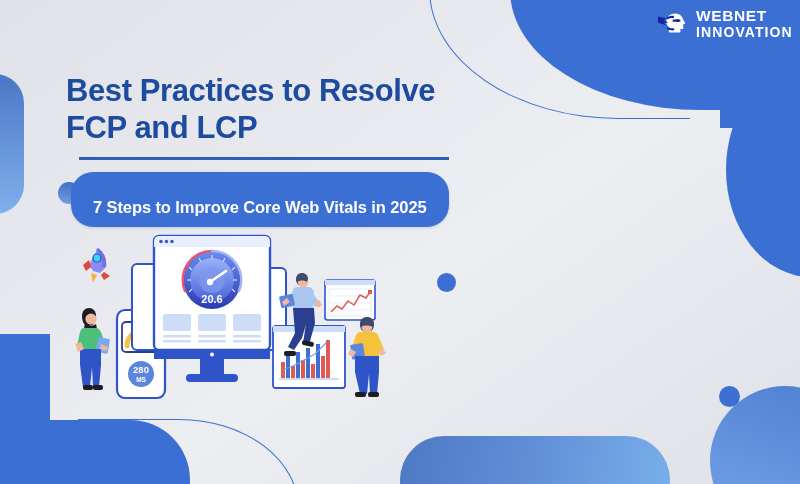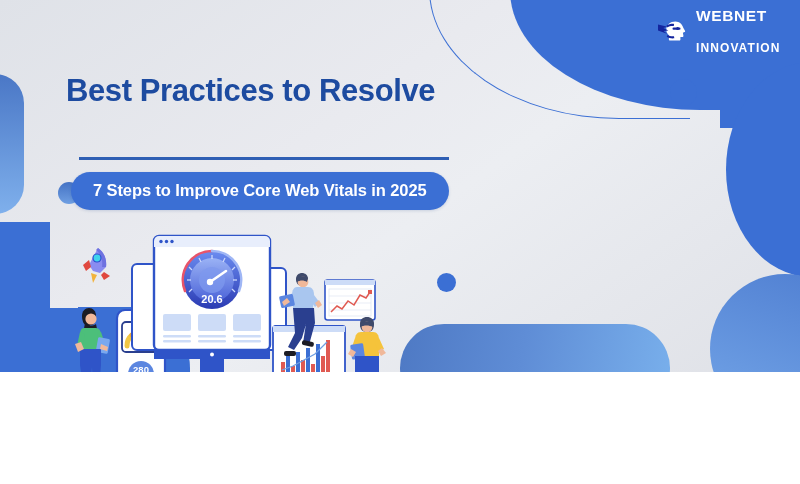--- a/index.html
+++ b/index.html
@@ -9,7 +9,7 @@
     background:#ffffff;
   }
   #banner{
-    position:relative;width:800px;height:372px;overflow:hidden;
+    position:relative;width:800px;height:484px;overflow:hidden;
     background:linear-gradient(145deg,#dfe2e8 0%,#e9eaef 38%,#eceef2 55%,#dfe1e7 100%);
   }
 

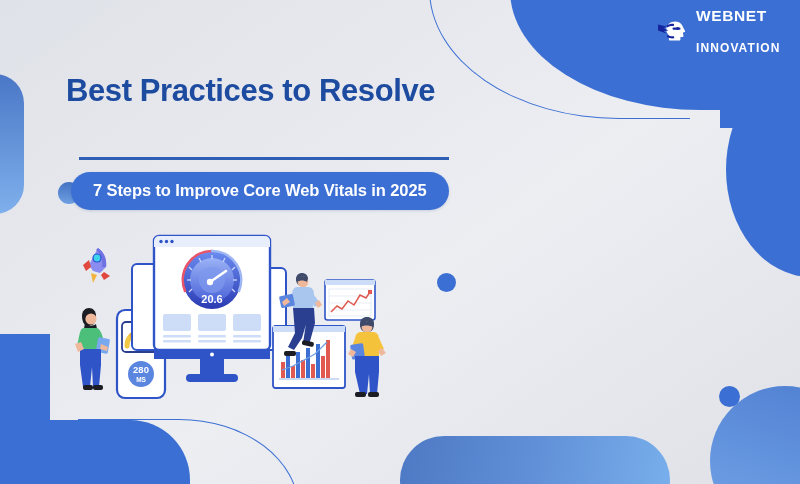--- a/index.html
+++ b/index.html
@@ -97,7 +97,7 @@
     font-family:"Liberation Sans", sans-serif;
   }
   .logo-sub{
-    font-size:12px;font-weight:bold;color:#ffffff;letter-spacing:1.1px;margin-top:18px;
+    font-size:14px;font-weight:bold;color:#ffffff;letter-spacing:1.1px;margin-top:1px;
     font-family:"Liberation Sans", sans-serif;
   }
 

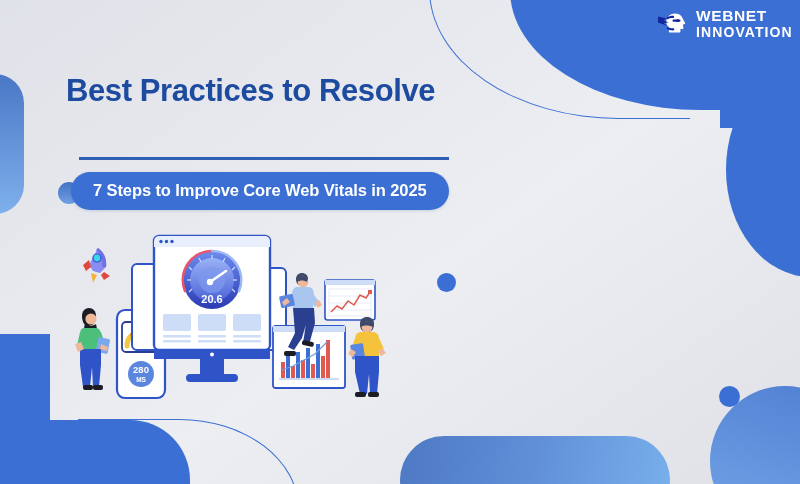--- a/index.html
+++ b/index.html
@@ -161,6 +161,7 @@
 
   <div class="headline">
     <div>Best Practices to Resolve</div>
+    <div>FCP and LCP</div>
   </div>
   <div class="rule"></div>
   <div class="pill">7 Steps to Improve Core Web Vitals in 2025</div>

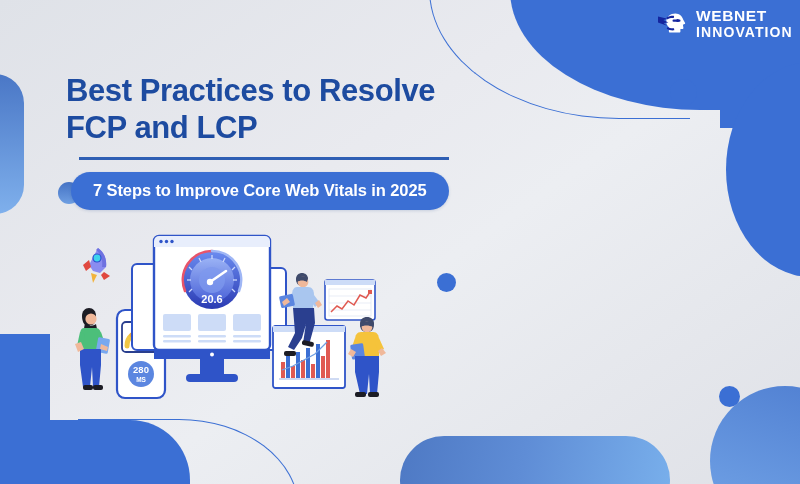--- a/index.html
+++ b/index.html
@@ -114,7 +114,7 @@
   .pill{
     position:absolute;left:71px;top:172px;
     background:#3b6fd4;color:#fff;border-radius:22px;
-    padding:9px 22px 10px 22px;font-size:16.5px;font-weight:bold;
+    padding:26px 22px 10px 22px;font-size:16.5px;font-weight:bold;
     letter-spacing:-0.1px;
     font-family:"Liberation Sans", sans-serif;
     box-shadow:0 1px 3px rgba(40,70,140,.18);

